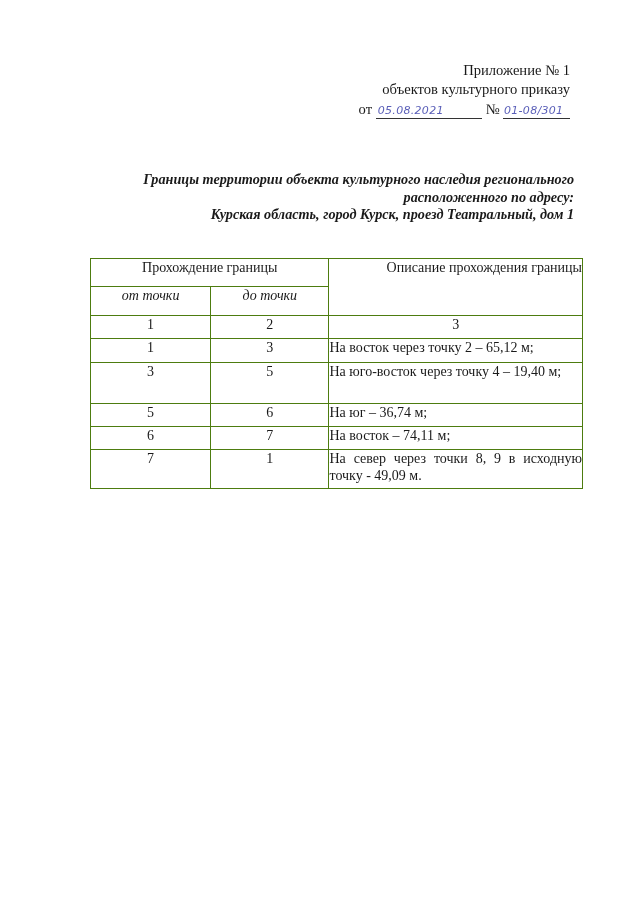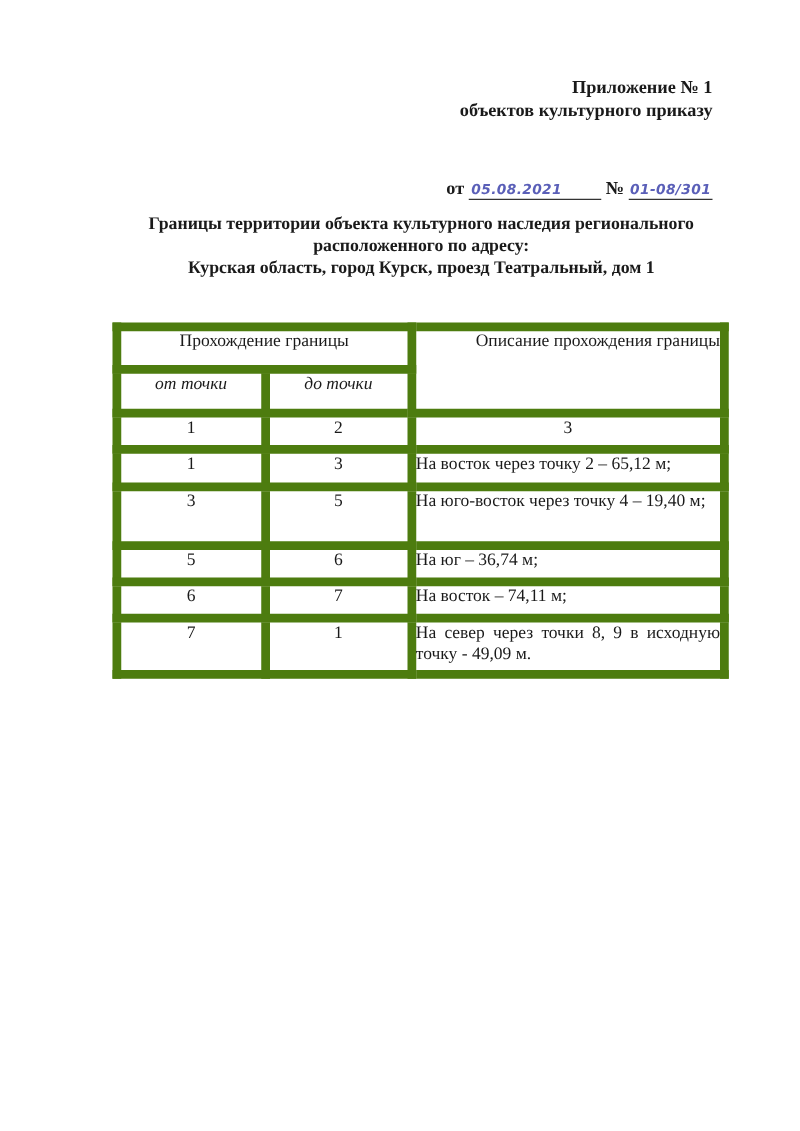--- a/index.html
+++ b/index.html
@@ -20,7 +20,7 @@
       font-size: 14.6px;
       line-height: 19.4px;
     }
-    .appendix .line { display: block; white-space: nowrap; font-weight: bold; }
+    .appendix .line { display: block; white-space: nowrap; }
     .sig-line { display: inline-block; white-space: nowrap; margin-top: 42px; }
     .hand {
       display: inline-block;

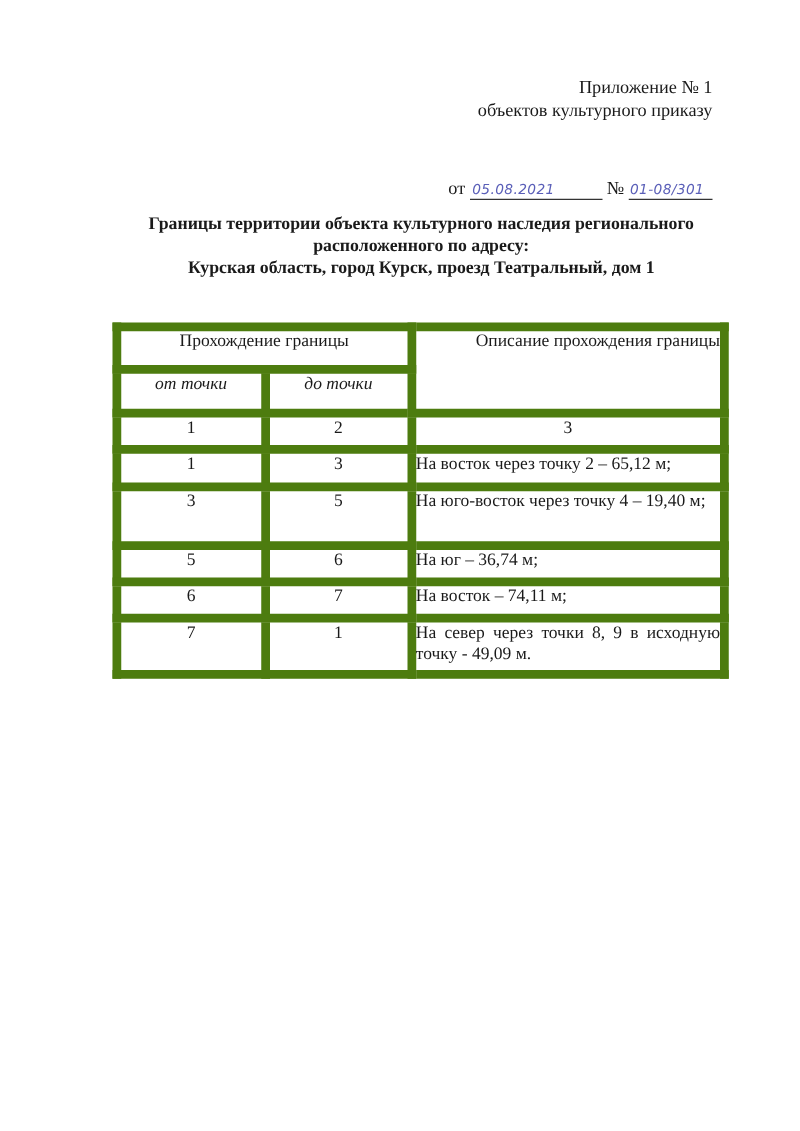--- a/index.html
+++ b/index.html
@@ -21,7 +21,7 @@
       line-height: 19.4px;
     }
     .appendix .line { display: block; white-space: nowrap; }
-    .sig-line { display: inline-block; white-space: nowrap; margin-top: 42px; }
+    .sig-line { display: inline-block; white-space: nowrap; }
     .hand {
       display: inline-block;
       font-family: "DejaVu Sans", sans-serif;

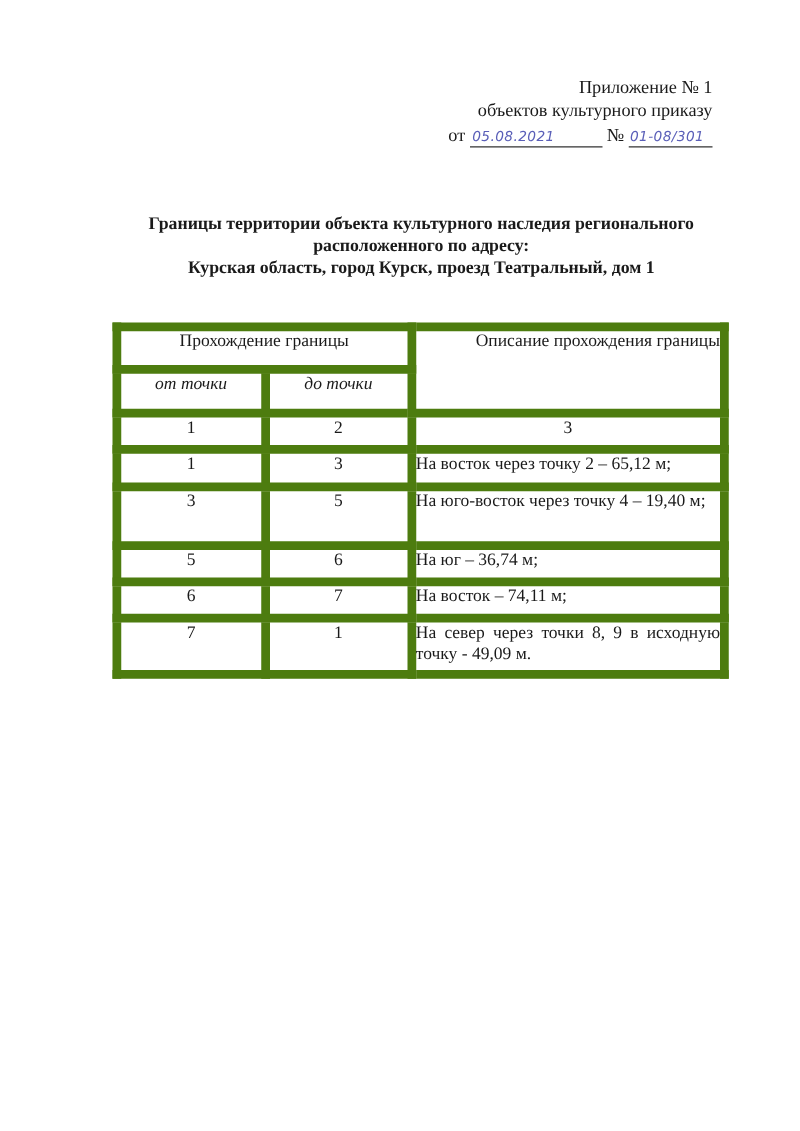--- a/index.html
+++ b/index.html
@@ -37,13 +37,14 @@
     .hand.num { width: 66px; padding-left: 1px; }
     .title {
       position: absolute;
-      left: 90px;
+      left: 80px;
       width: 494px;
       top: 171px;
-      text-align: center;
+      text-align: right;
       font-weight: bold;
       font-size: 14.2px;
       line-height: 17.5px;
+      font-style: italic;
     }
     .title .line { display: block; white-space: nowrap; }
     table.bounds {

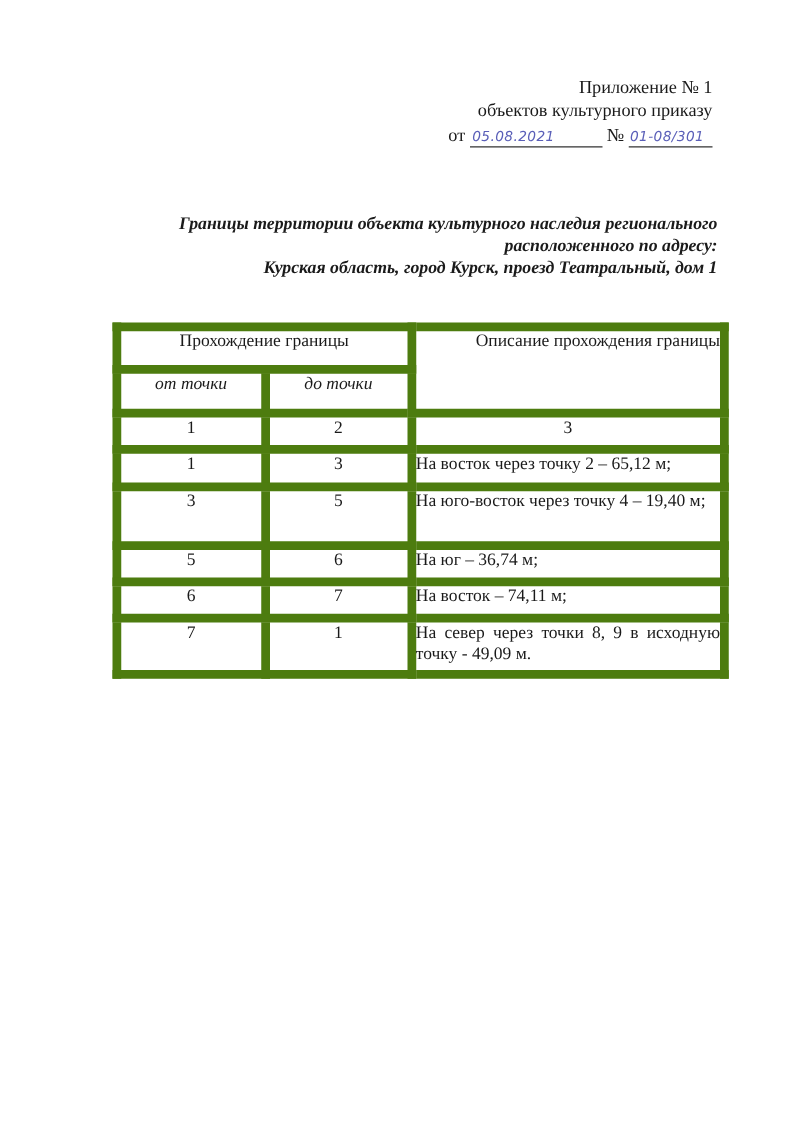--- a/index.html
+++ b/index.html
@@ -57,7 +57,7 @@
       line-height: 17px;
     }
     table.bounds td, table.bounds th {
-      border: 7px solid #4d7c0f;
+      border: 1px solid #4d7c0f;
       font-weight: normal;
       padding: 0;
       vertical-align: top;

